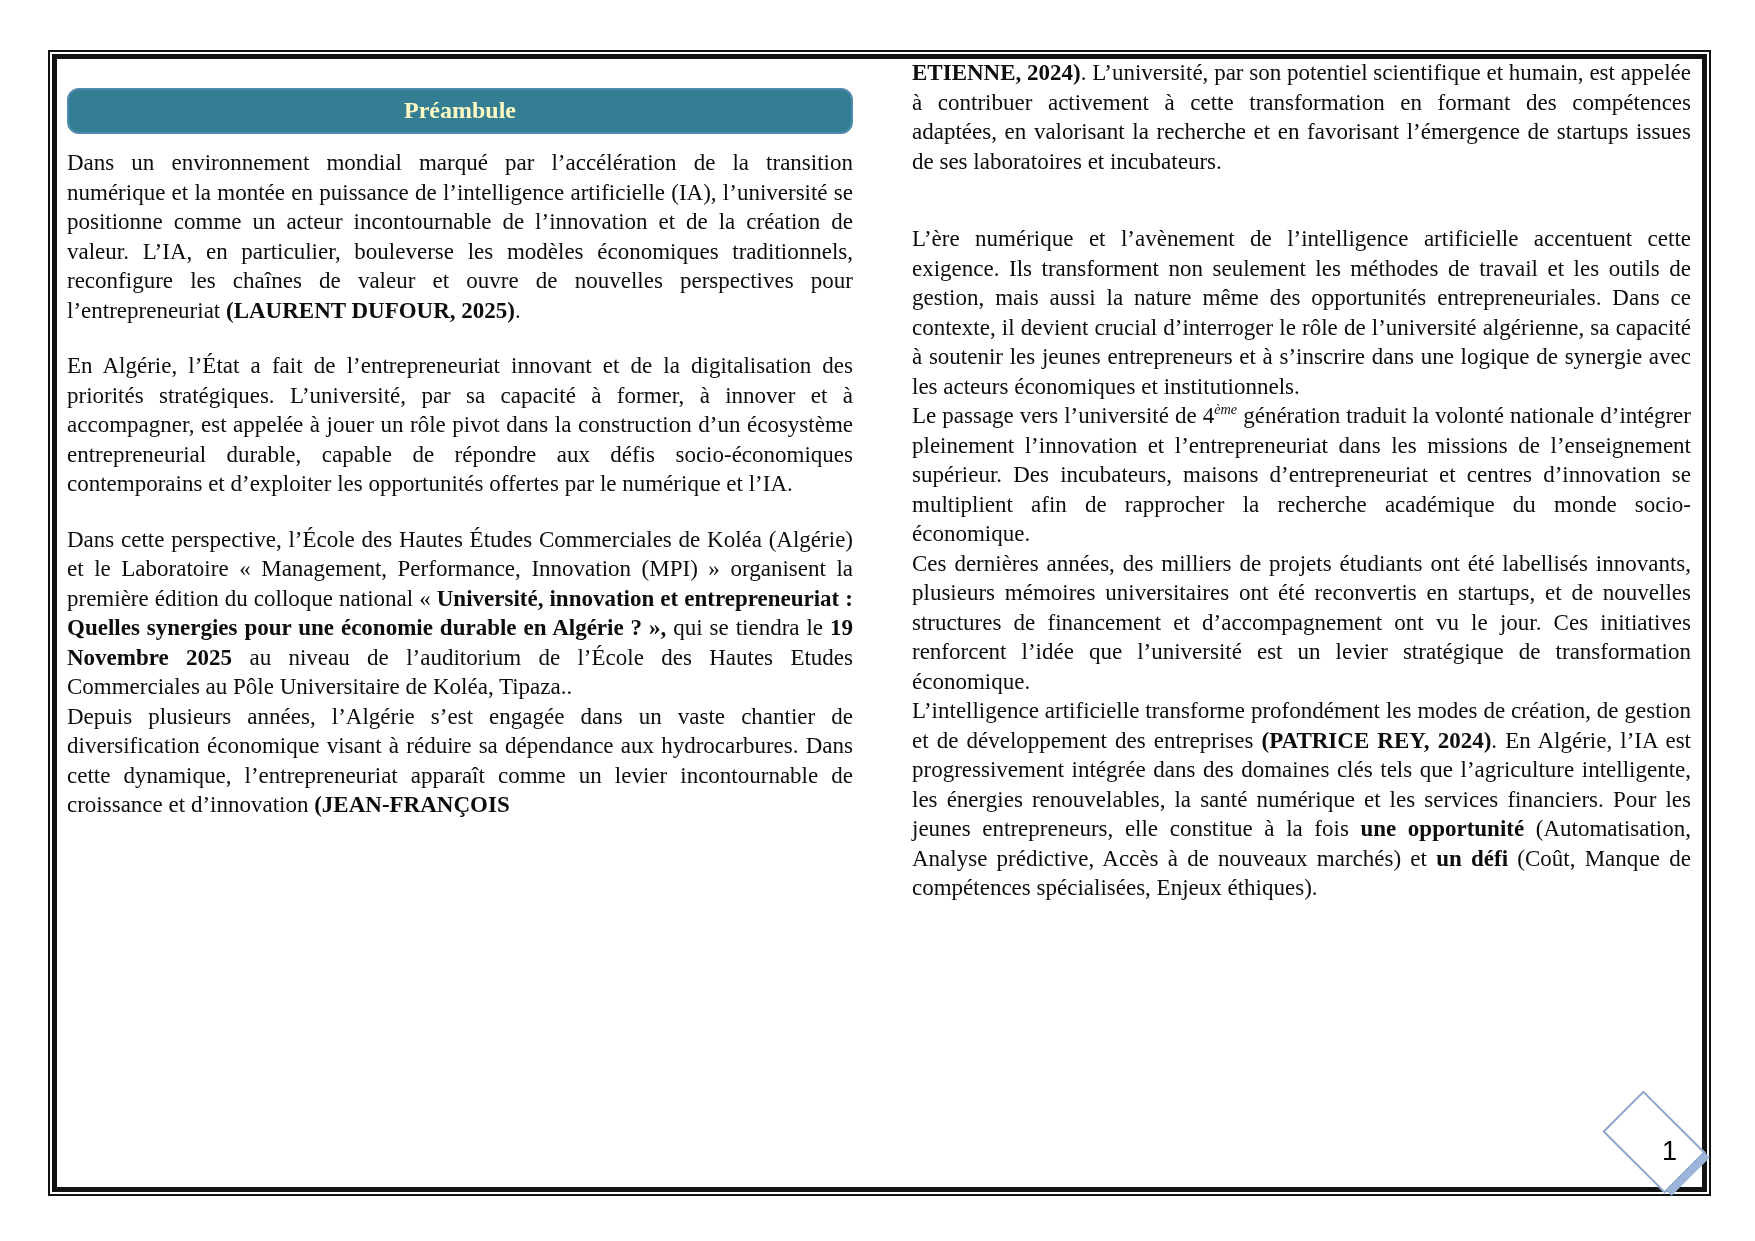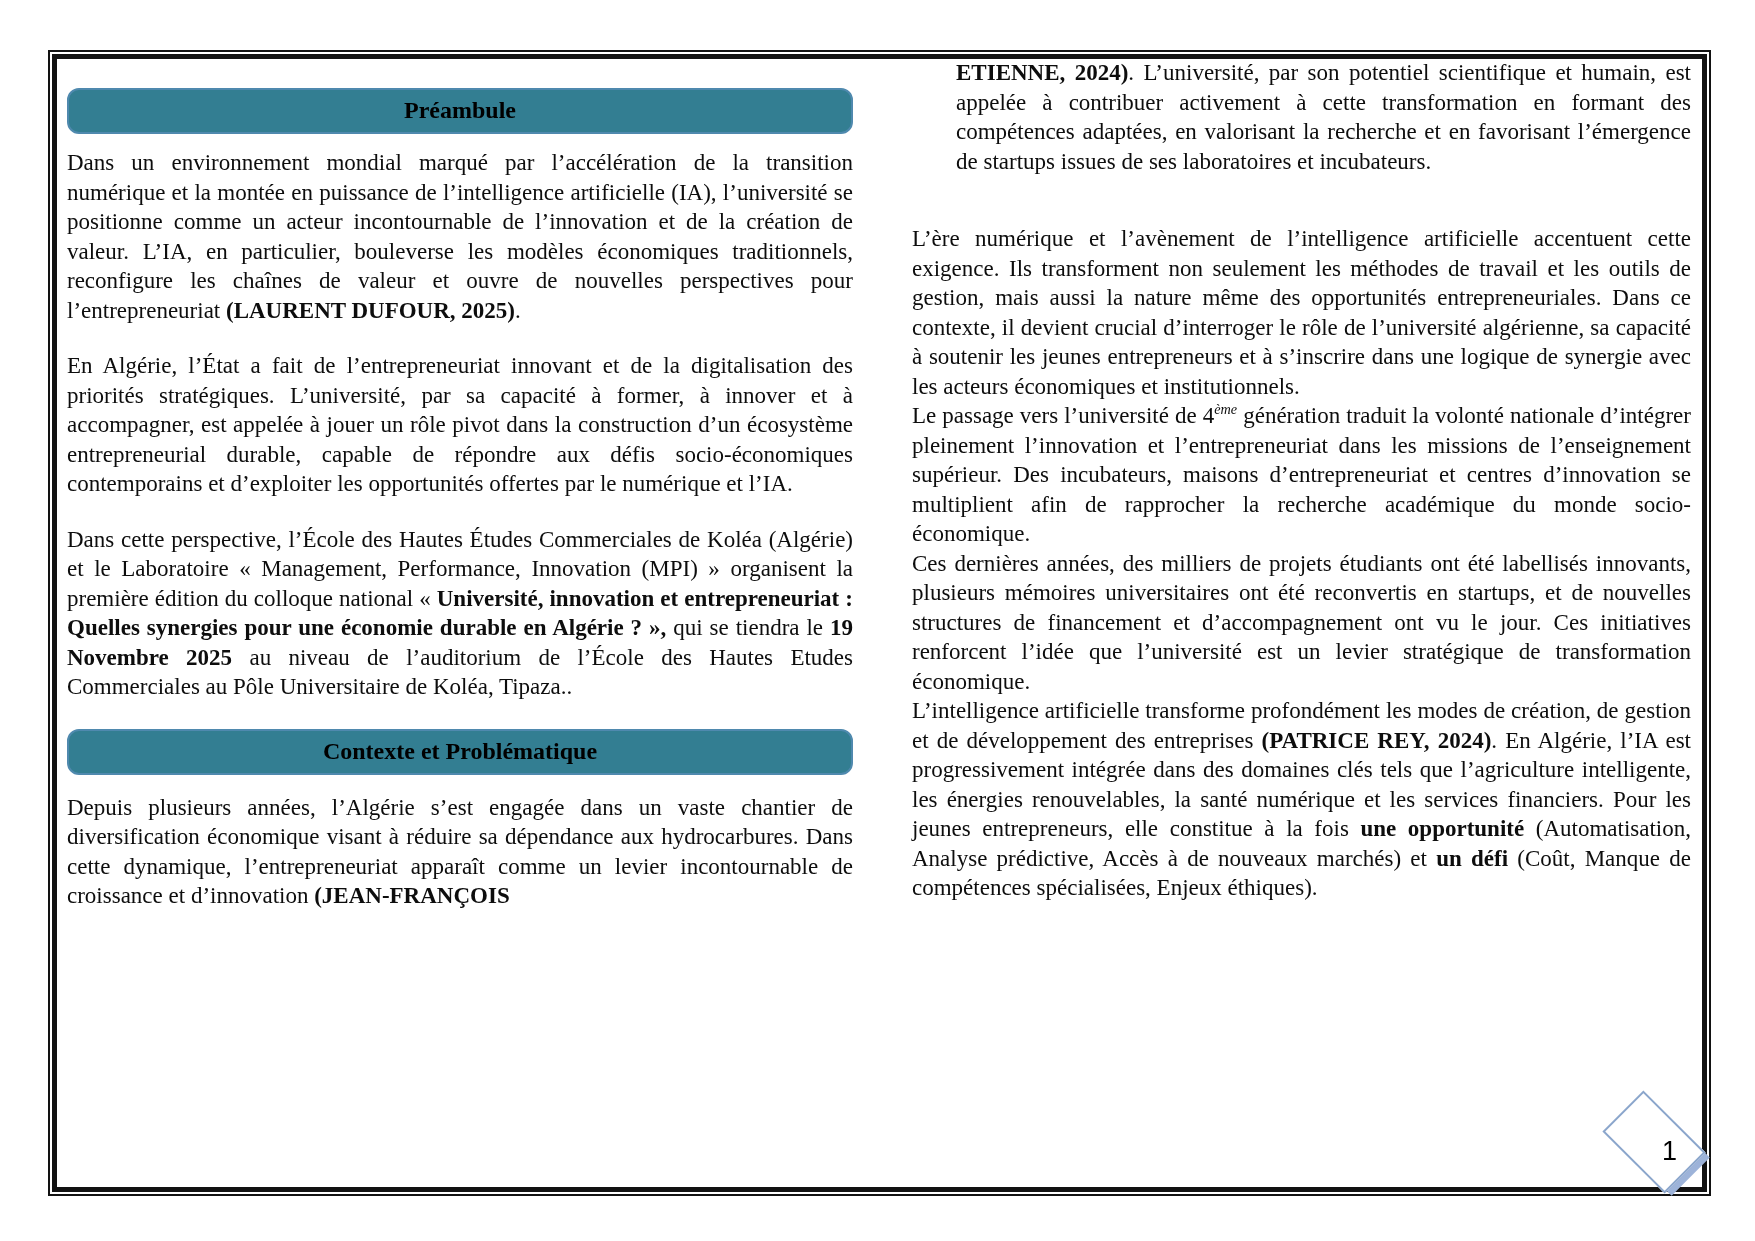--- a/index.html
+++ b/index.html
@@ -41,7 +41,7 @@
   .col-right { left: 912px; top: 58px; width: 779px; }
   .para { margin: 0; padding: 0; }
   .para.gap-after { margin-bottom: 26px; }
-  .para.biggap-after { margin-bottom: 48px; margin-left: 44px; }
+  .para.biggap-after { margin-bottom: 48px; }
   .b { font-weight: bold; }
   .i { }
   sup.sup { font-size: 0.62em; line-height: 0; vertical-align: super; font-style: italic; }

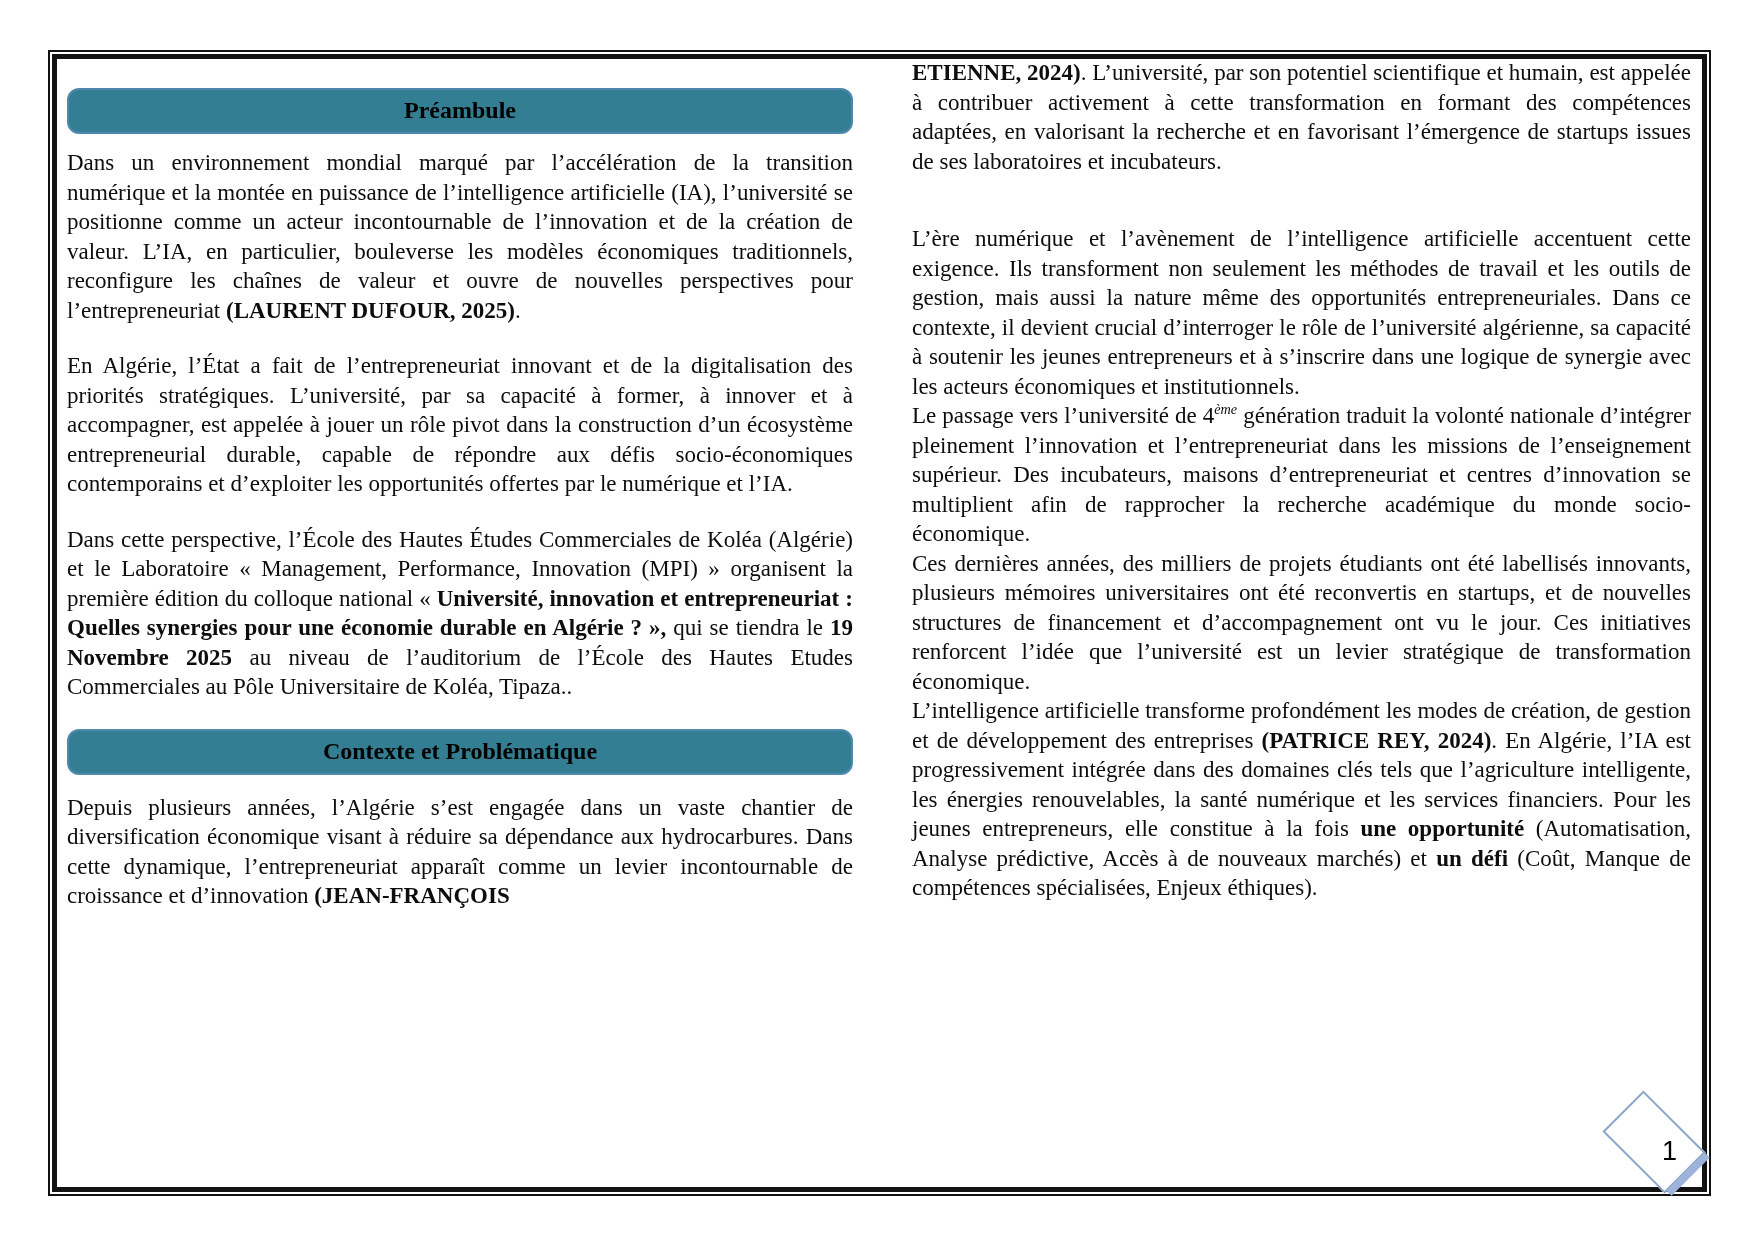--- a/index.html
+++ b/index.html
@@ -53,7 +53,7 @@
     display: flex;
     align-items: center;
     justify-content: center;
-    color: #000000;
+    color: #fef9c3;
     font-weight: bold;
     font-size: 24px;
     text-align: center;

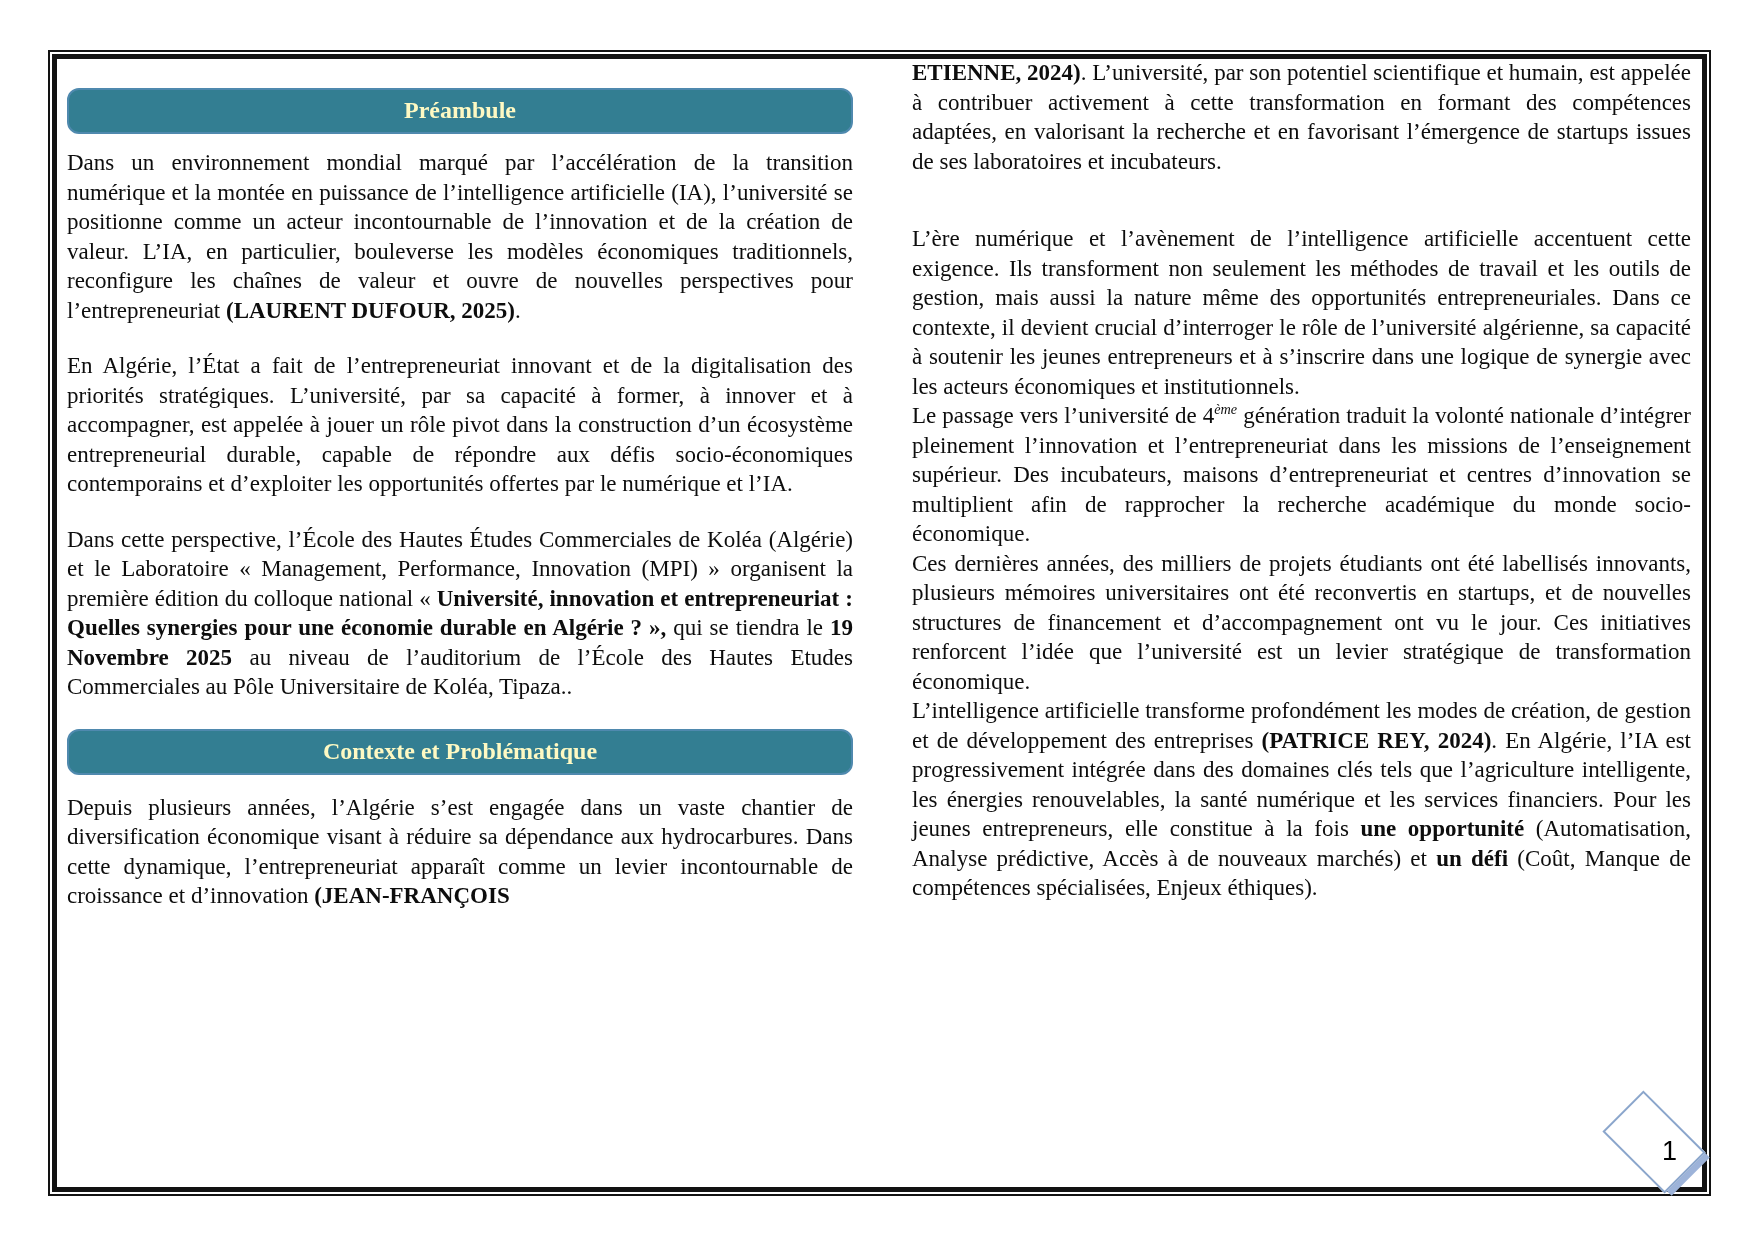--- a/index.html
+++ b/index.html
@@ -105,9 +105,6 @@
       <p class="para gap-after" data-name="paragraph"><span data-name="text-run">Dans un environnement mondial marqué par l’accélération de la transition numérique et la montée en puissance de l’intelligence artificielle (IA), l’université se positionne comme un acteur incontournable de l’innovation et de la création de valeur. L’IA, en particulier, bouleverse les modèles économiques traditionnels, reconfigure les chaînes de valeur et ouvre de nouvelles perspectives pour l’entrepreneuriat </span><span class="b" data-name="bold-text-run">(LAURENT DUFOUR, 2025)</span><span data-name="text-run">.</span></p>
       <p class="para gap-after" data-name="paragraph"><span data-name="text-run">En Algérie, l’État a fait de l’entrepreneuriat innovant et de la digitalisation des priorités stratégiques. L’université, par sa capacité à former, à innover et à accompagner, est appelée à jouer un rôle pivot dans la construction d’un écosystème entrepreneurial durable, capable de répondre aux défis socio-économiques contemporains et d’exploiter les opportunités offertes par le numérique et l’IA.</span></p>
       <p class="para" data-name="paragraph"><span data-name="text-run">Dans cette perspective, l’École des Hautes Études Commerciales de Koléa (Algérie) et le Laboratoire « </span><span class="i" data-name="italic-text-run">Management, Performance, Innovation (MPI)</span><span data-name="text-run"> » organisent la première édition du colloque national « </span><span class="b" data-name="bold-text-run">Université, innovation et entrepreneuriat : Quelles synergies pour une économie durable en Algérie ? »,</span><span data-name="text-run"> qui se tiendra le </span><span class="b" data-name="bold-text-run">19 Novembre 2025</span><span data-name="text-run"> au niveau de l’auditorium de l’École des Hautes Etudes Commerciales au Pôle Universitaire de Koléa, Tipaza..</span></p>
-      <div class="banner" data-name="section-heading-contexte-et-problematique">
-        <span data-name="section-heading-label">Contexte et Problématique</span>
-      </div>
       <p class="para" data-name="paragraph"><span data-name="text-run">Depuis plusieurs années, l’Algérie s’est engagée dans un vaste chantier de diversification économique visant à réduire sa dépendance aux hydrocarbures. Dans cette dynamique, l’entrepreneuriat apparaît comme un levier incontournable de croissance et d’innovation </span><span class="b" data-name="bold-text-run">(JEAN-FRANÇOIS</span></p>
     </div>
   <div class="column col-right" data-name="right-column">

